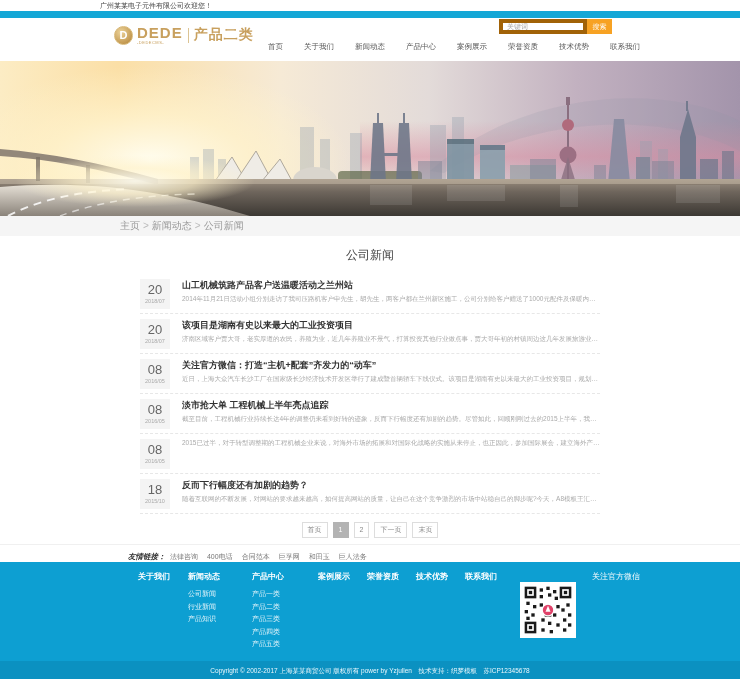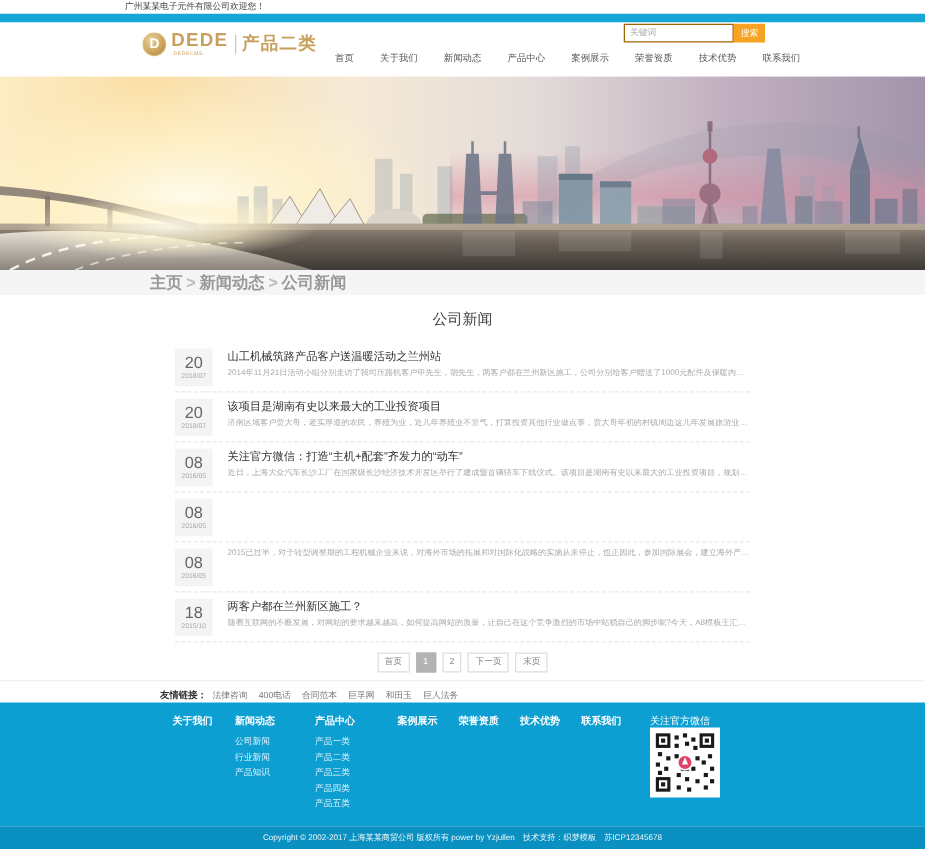--- a/index.html
+++ b/index.html
@@ -23,7 +23,7 @@
   .logo-title { font-size:14px; font-weight:bold; color:#c8a05e; letter-spacing:1px; }
 
   .search { position:absolute; right:28px; top:1px; display:flex; height:15px; }
-  .search input { width:88px; height:15px; border:1px solid #a16207; font-size:7px; padding:0 4px; color:#666; outline:none; }
+  .search input { width:88px; height:15px; border:4px solid #a16207; font-size:7px; padding:0 4px; color:#666; outline:none; }
   .search input::placeholder { color:#aaa; }
   .search button { width:25px; height:15px; background:#f7a223; color:#fff; border:0; font-size:7px; cursor:pointer; }
 

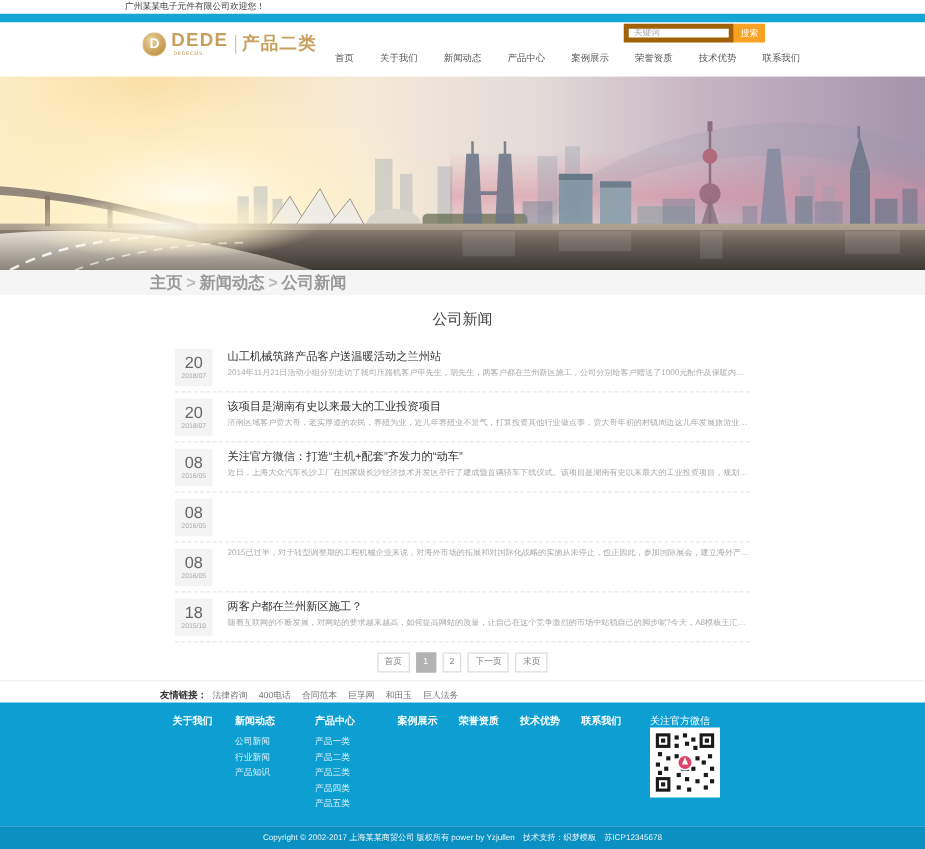--- a/index.html
+++ b/index.html
@@ -36,7 +36,7 @@
 
   
   .breadcrumb-bar { height:20px; background:#f5f5f5; }
-  .breadcrumb { line-height:20px; font-size:13px; color:#999; padding-left:20px;font-weight:bold; }
+  .breadcrumb { line-height:20px; font-size:10px; color:#999; padding-left:20px; }
   .breadcrumb a { color:#999; }
   .breadcrumb .sep { margin:0 3px; color:#bbb; }
 

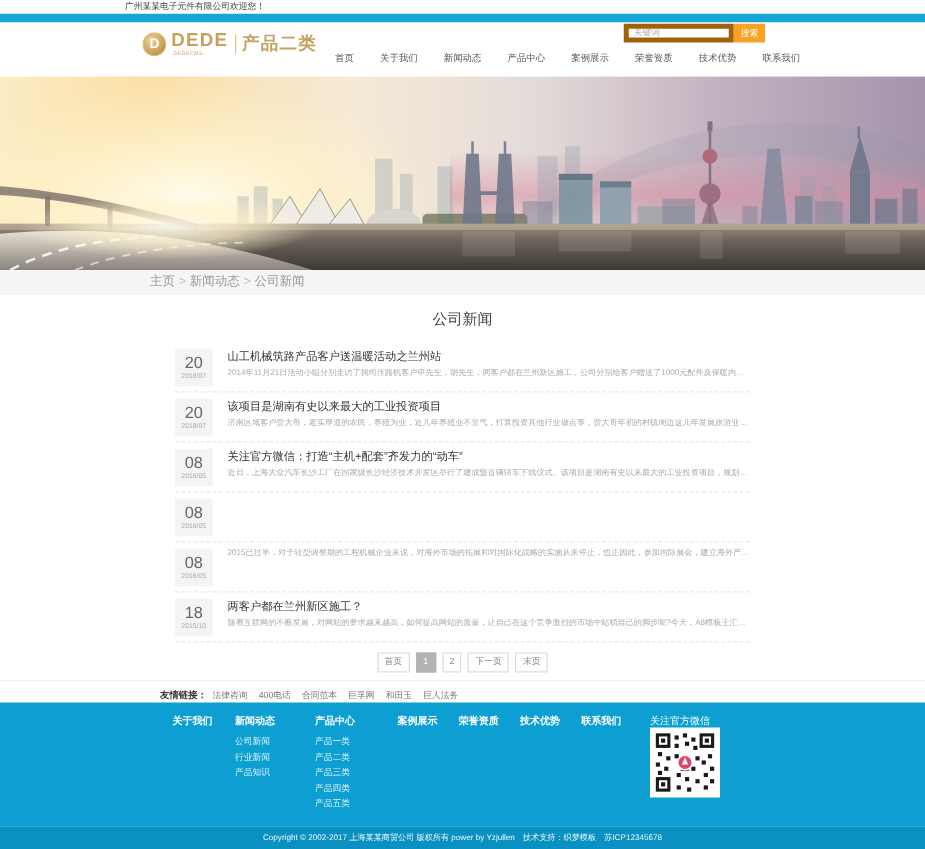--- a/index.html
+++ b/index.html
@@ -49,7 +49,7 @@
   .date-day { font-size:13px; color:#666; line-height:17px; padding-top:2px; }
   .date-ym { font-size:5.5px; color:#aaa; line-height:7px; }
   .news-body { margin-left:12px; overflow:hidden; width:418px; }
-  .news-title { font-size:9px; color:#333; font-weight:normal; line-height:11px; margin:1px 0 4px; white-space:nowrap; overflow:hidden; }
+  .news-title { font-size:9px; color:#333; font-weight:bold; line-height:11px; margin:1px 0 4px; white-space:nowrap; overflow:hidden; }
   .news-summary { font-size:6.5px; color:#aaa; line-height:8px; white-space:nowrap; overflow:hidden; text-overflow:ellipsis; }
 
   .pagination { display:flex; justify-content:center; margin-top:8px; }

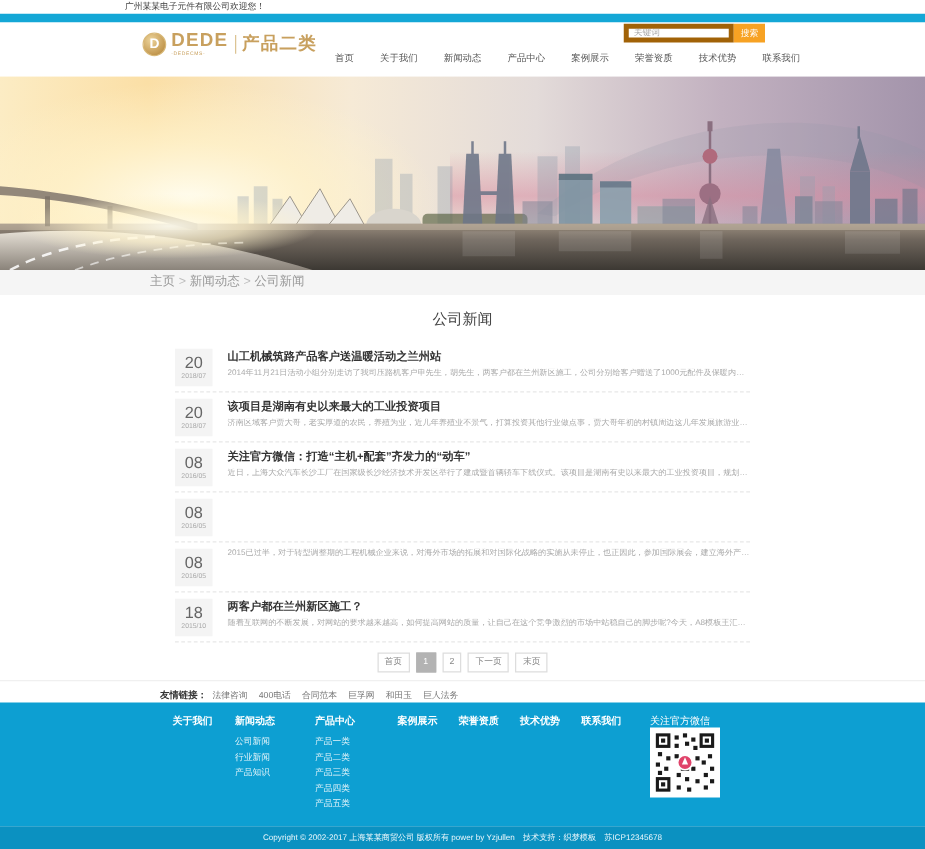--- a/index.html
+++ b/index.html
@@ -280,6 +280,10 @@
         <div class="date-box">
           <div class="date-day">08</div>
           <div class="date-ym">2016/05</div>
+        </div>
+        <div class="news-body">
+          <div class="news-title">淡市抢大单 工程机械上半年亮点追踪</div>
+          <div class="news-summary">截至目前，工程机械行业持续长达4年的调整仍未看到好转的迹象，反而下行幅度还有加剧的趋势。尽管如此，回顾刚刚过去的2015上半年，我们仍能从中找到不少亮点，哪怕是极其低迷的…</div>
         </div>
       </div>
       <div class="news-item">

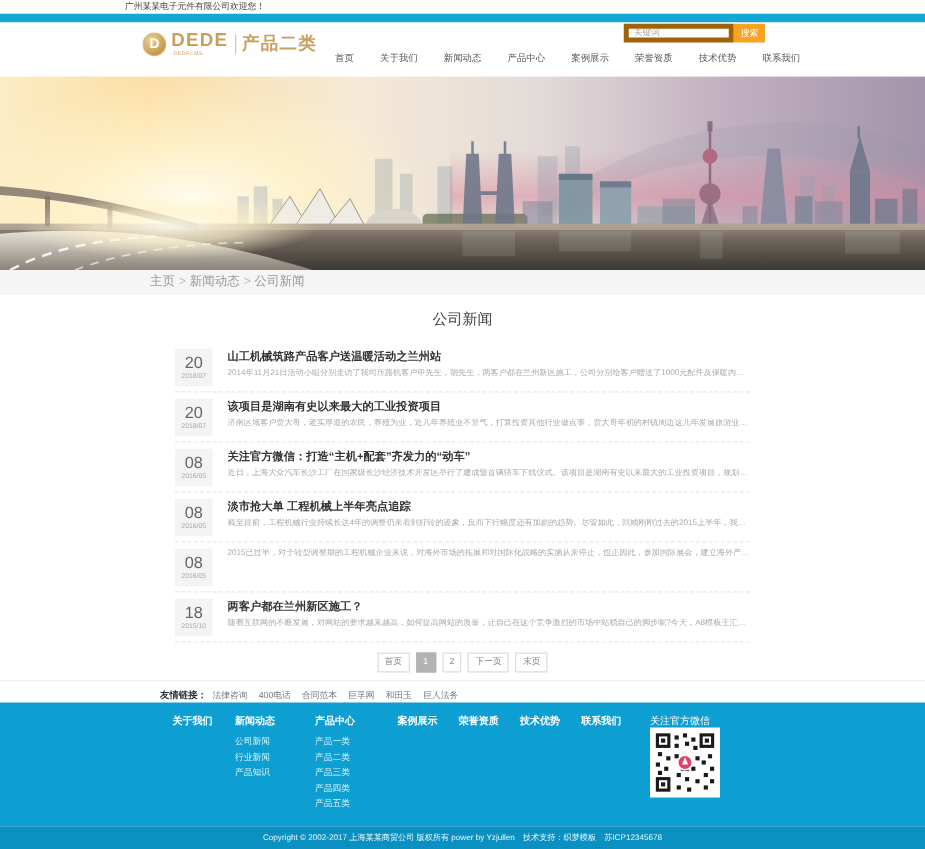--- a/index.html
+++ b/index.html
@@ -301,7 +301,7 @@
           <div class="date-ym">2015/10</div>
         </div>
         <div class="news-body">
-          <div class="news-title">两客户都在兰州新区施工？</div>
+          <div class="news-title">反而下行幅度还有加剧的趋势？</div>
           <div class="news-summary">随着互联网的不断发展，对网站的要求越来越高，如何提高网站的质量，让自己在这个竞争激烈的市场中站稳自己的脚步呢?今天，A8模板王汇总了一些方式，希望对大家有帮助。第一、…</div>
         </div>
       </div>

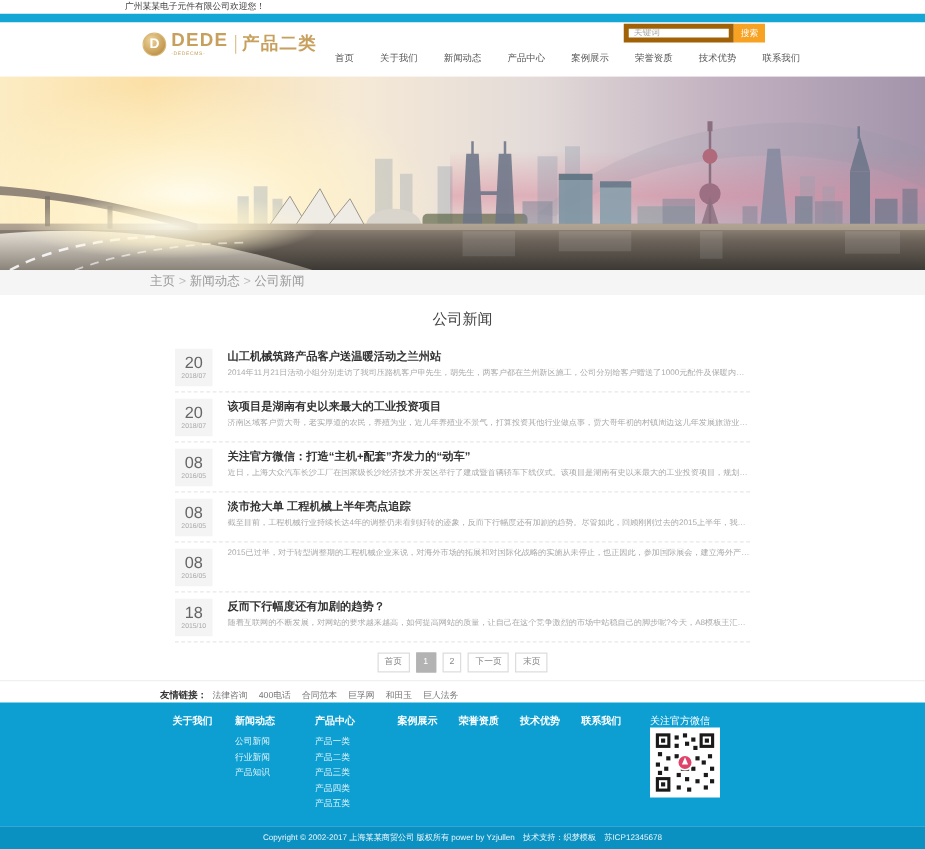--- a/index.html
+++ b/index.html
@@ -59,7 +59,7 @@
   
   .friendlinks { height:18px; line-height:18px; background:#fff; border-top:1px solid #f0f0f0; }
   .friendlinks .container { padding-left:28px; }
-  .fl-label { font-size:7.5px; color:#333; font-weight:bold; }
+  .fl-label { font-size:7.5px; color:#333; font-weight:bold;font-style:italic; }
   .fl-link { font-size:7px; color:#777; margin-right:9px; }
 
   

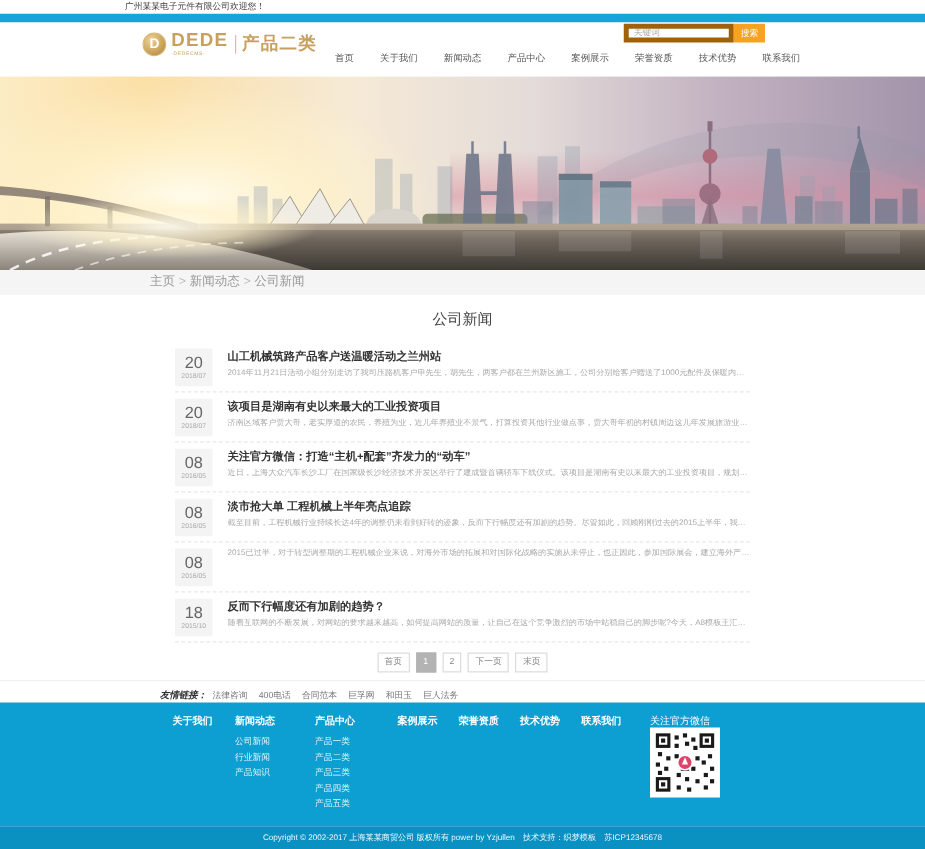--- a/index.html
+++ b/index.html
@@ -72,7 +72,7 @@
   .footer-col-title { font-size:8px; color:#fff; font-weight:bold; line-height:10px; margin-bottom:8px; white-space:nowrap; }
   .footer-col a { display:block; font-size:7px; color:rgba(255,255,255,0.88); line-height:8px; margin-bottom:4.5px; white-space:nowrap; }
   .wechat { margin-left:auto; width:120px; }
-  .wechat-title { font-size:8px; color:#fff; line-height:10px; margin-bottom:0; }
+  .wechat-title { font-size:8px; color:#fff; line-height:10px; margin-bottom:0;text-align:right; }
   .qr { width:56px; height:56px; background:#fff; padding:3px; }
   .qr svg { display:block; width:50px; height:50px; }
 

